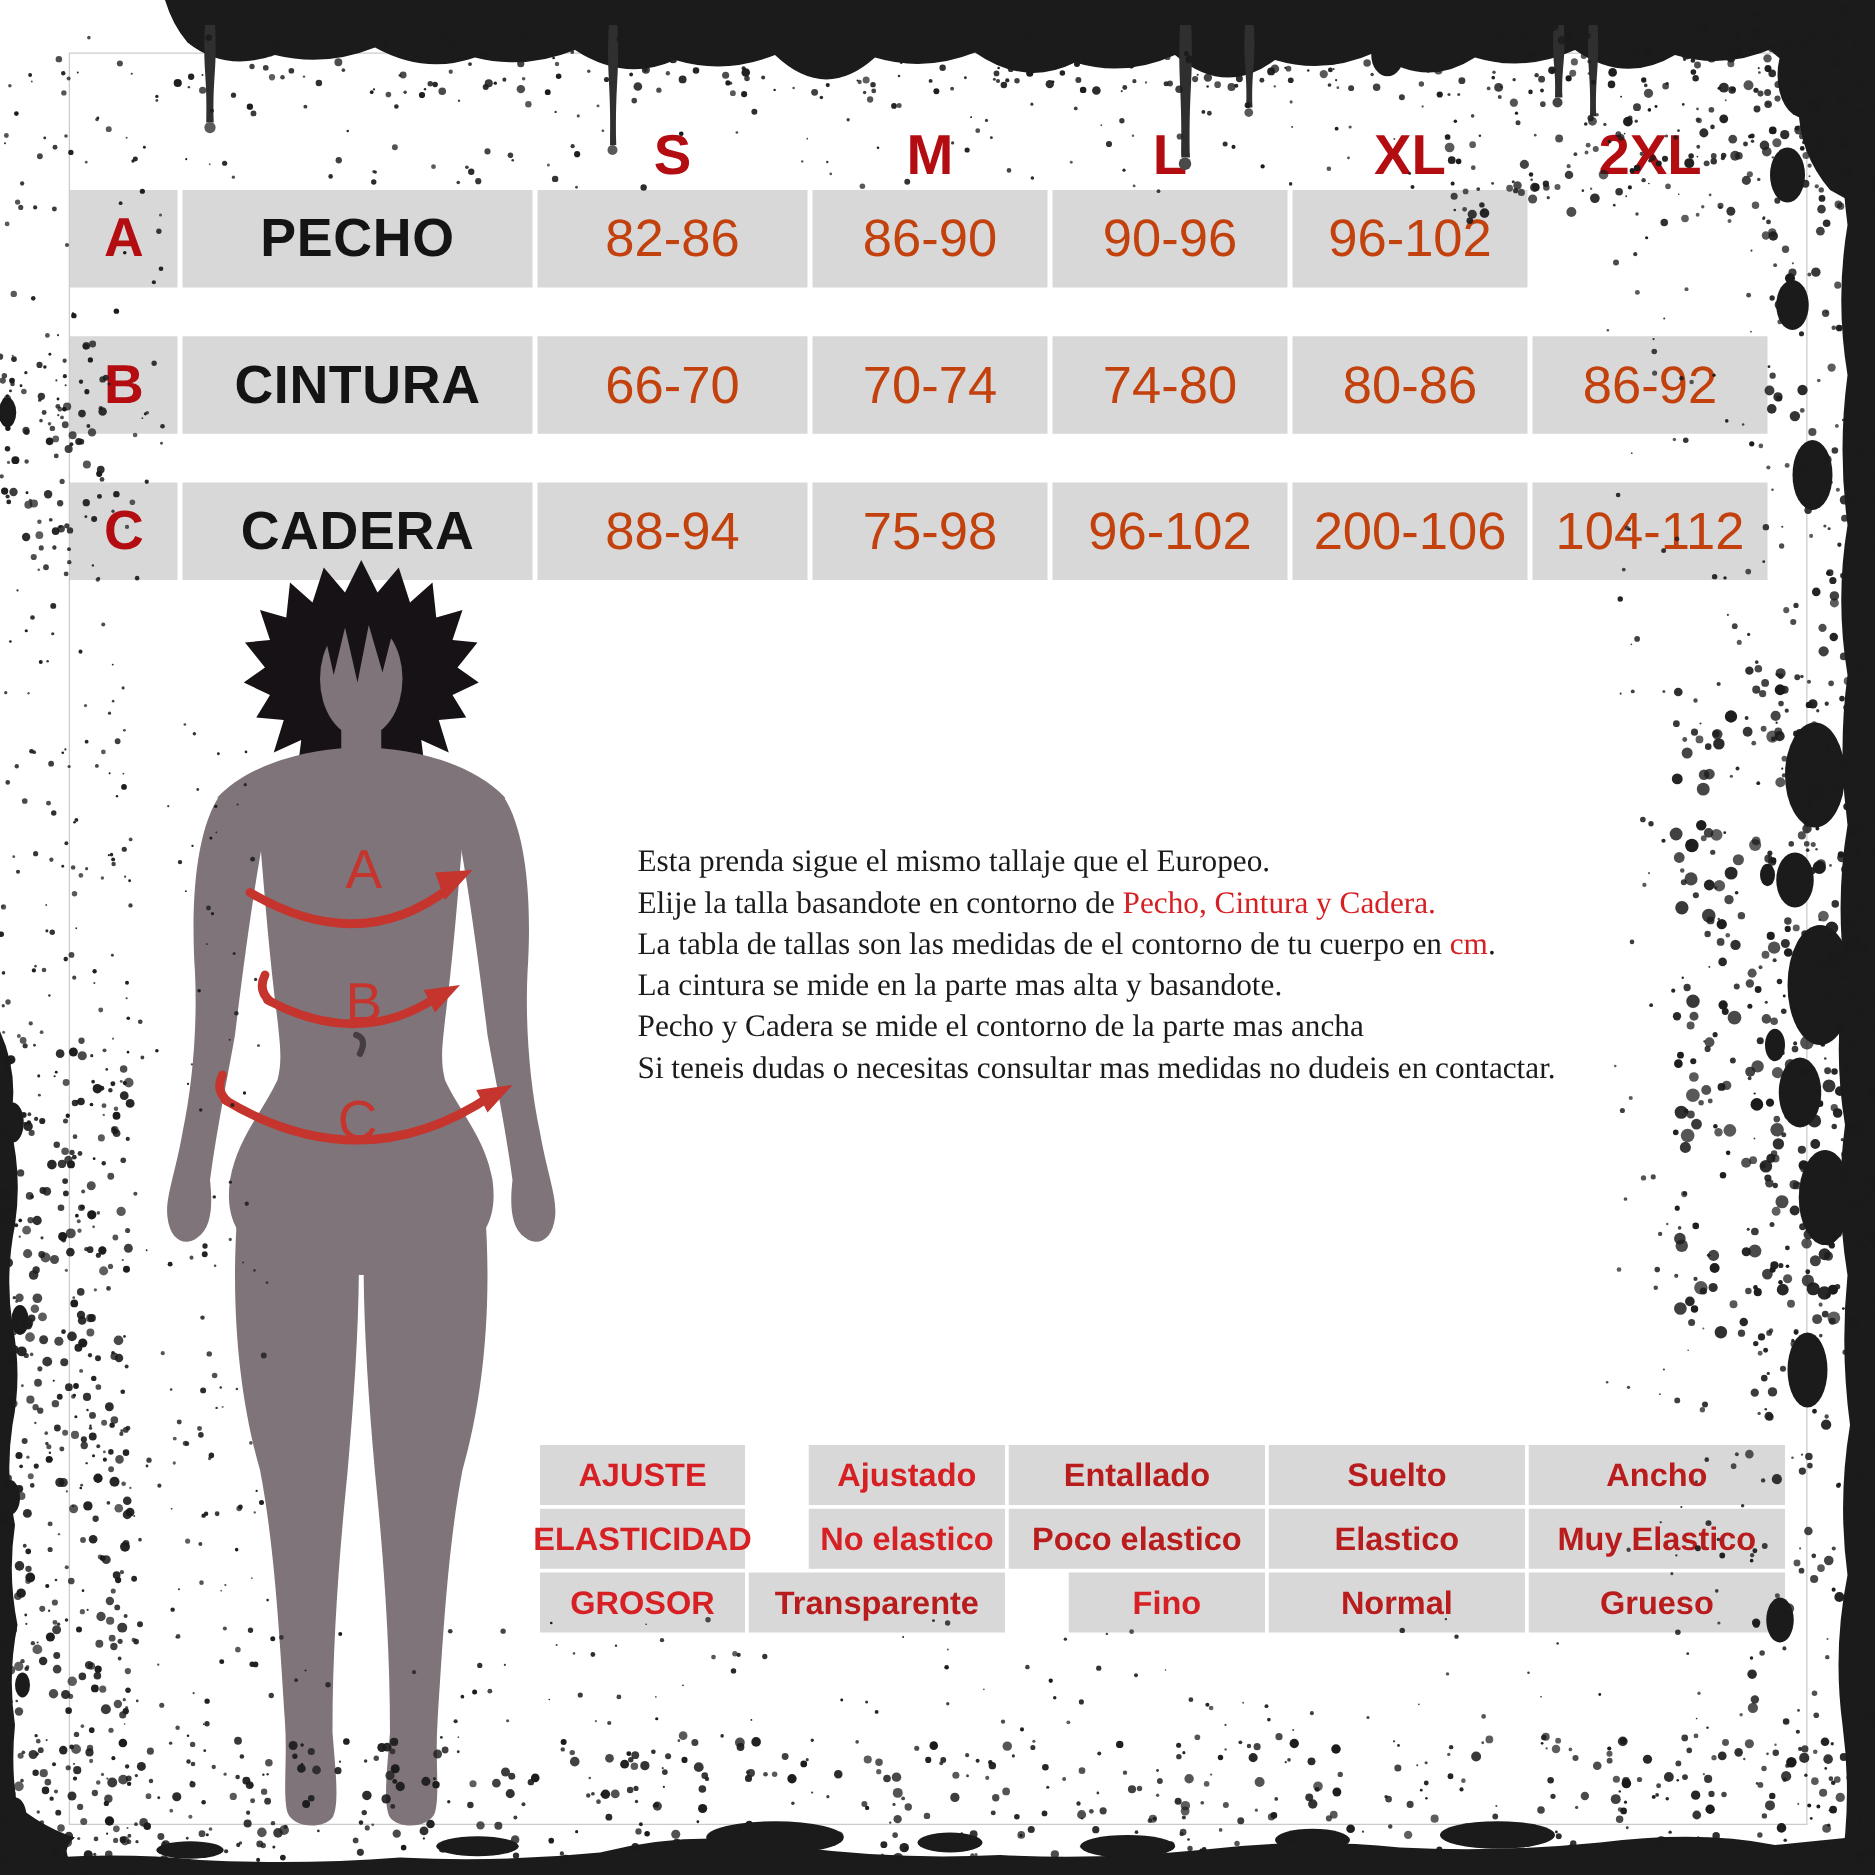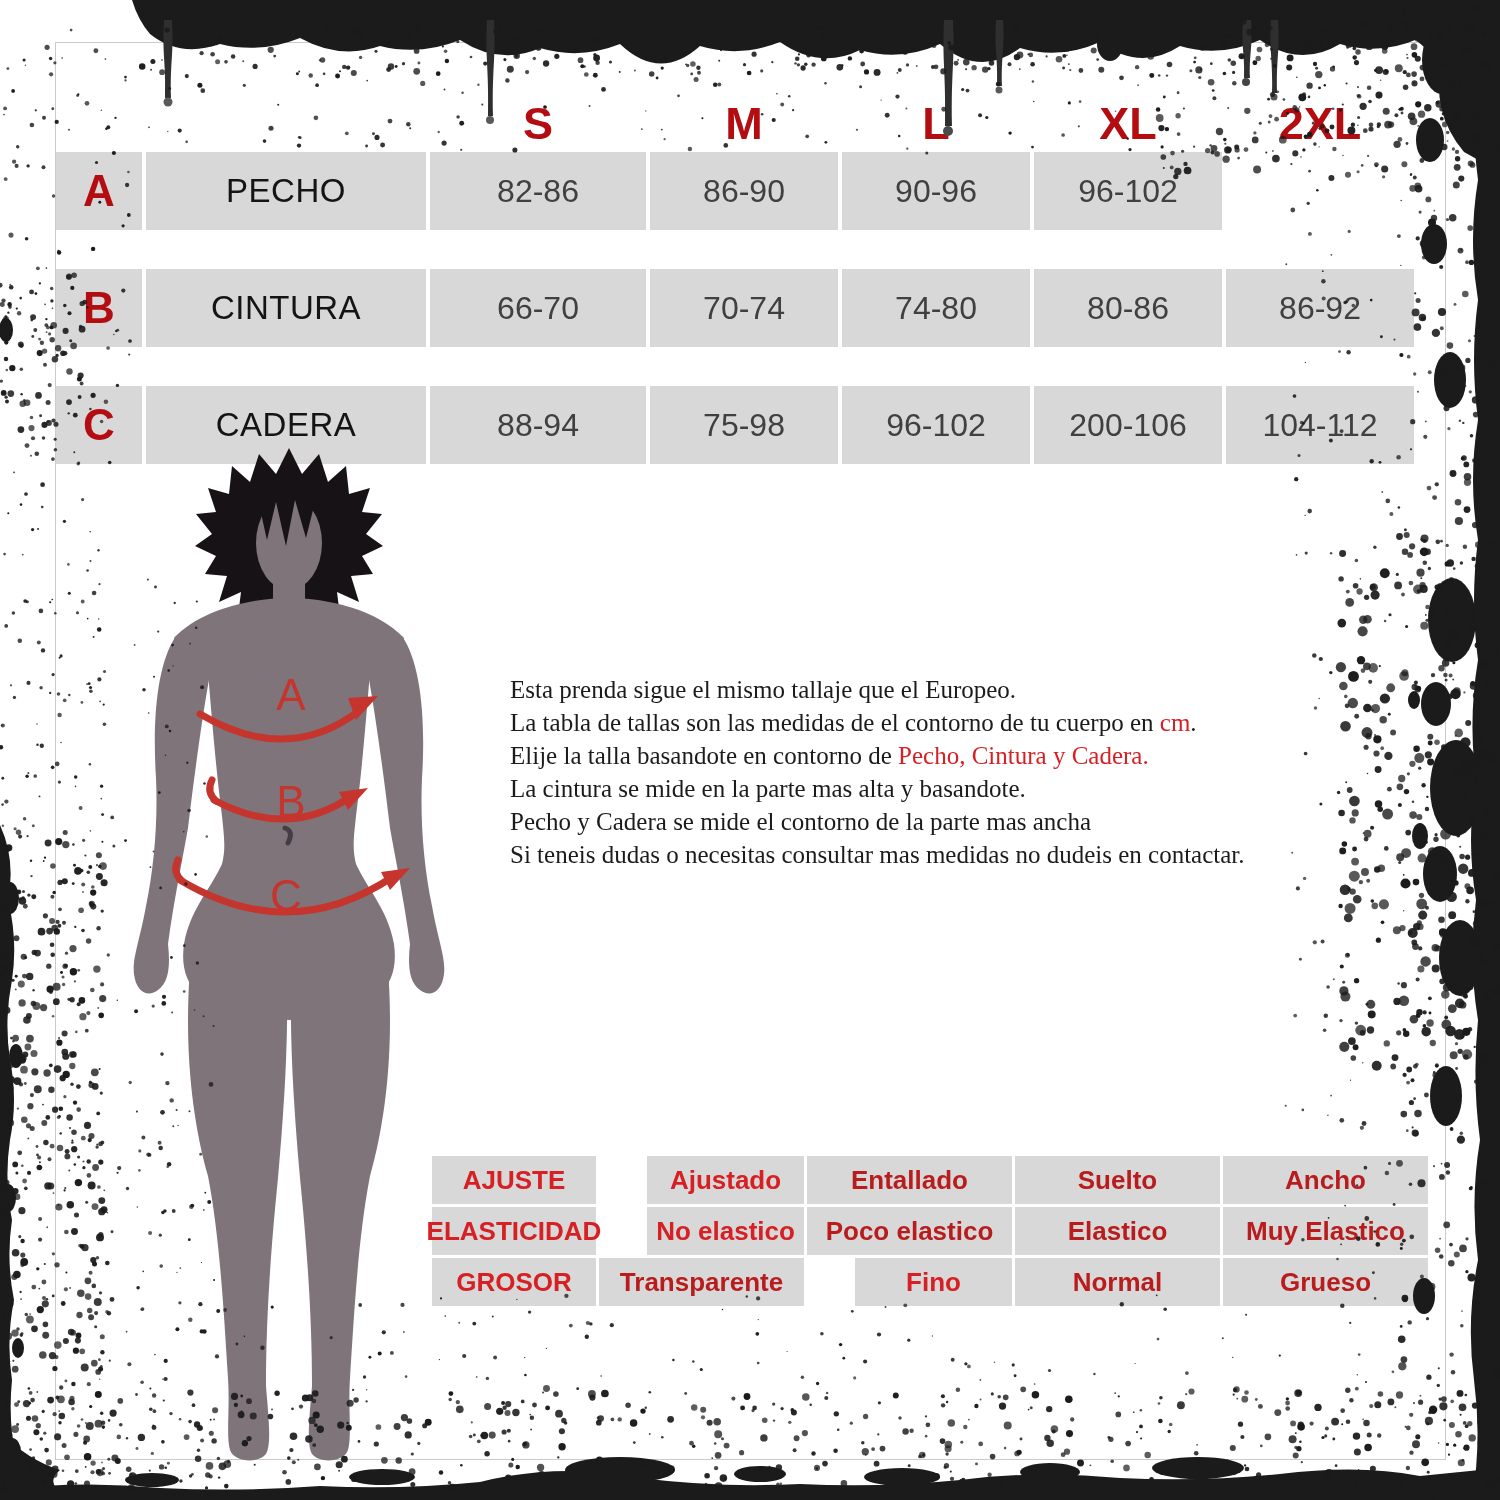--- a/index.html
+++ b/index.html
@@ -23,7 +23,7 @@
       font-weight:700;font-size:45px;color:var(--accent-dark-red,#b30d12);}
   .cell{background:var(--cell-gray,#d8d8d8);display:flex;align-items:center;justify-content:center;}
   .letter{color:var(--accent-dark-red,#b30d12);font-weight:700;font-size:44px;}
-  .lbl{font-weight:400;font-size:33px;color:#141414;letter-spacing:.5px;}
+  .lbl{font-weight:700;font-size:43px;color:#141414;letter-spacing:.5px;}
   .val{font-size:32px;color:#404040;}
   .c1{grid-column:1}.c2{grid-column:2}.c3{grid-column:3}.c4{grid-column:4}
   .c5{grid-column:5}.c6{grid-column:6}.c7{grid-column:7}

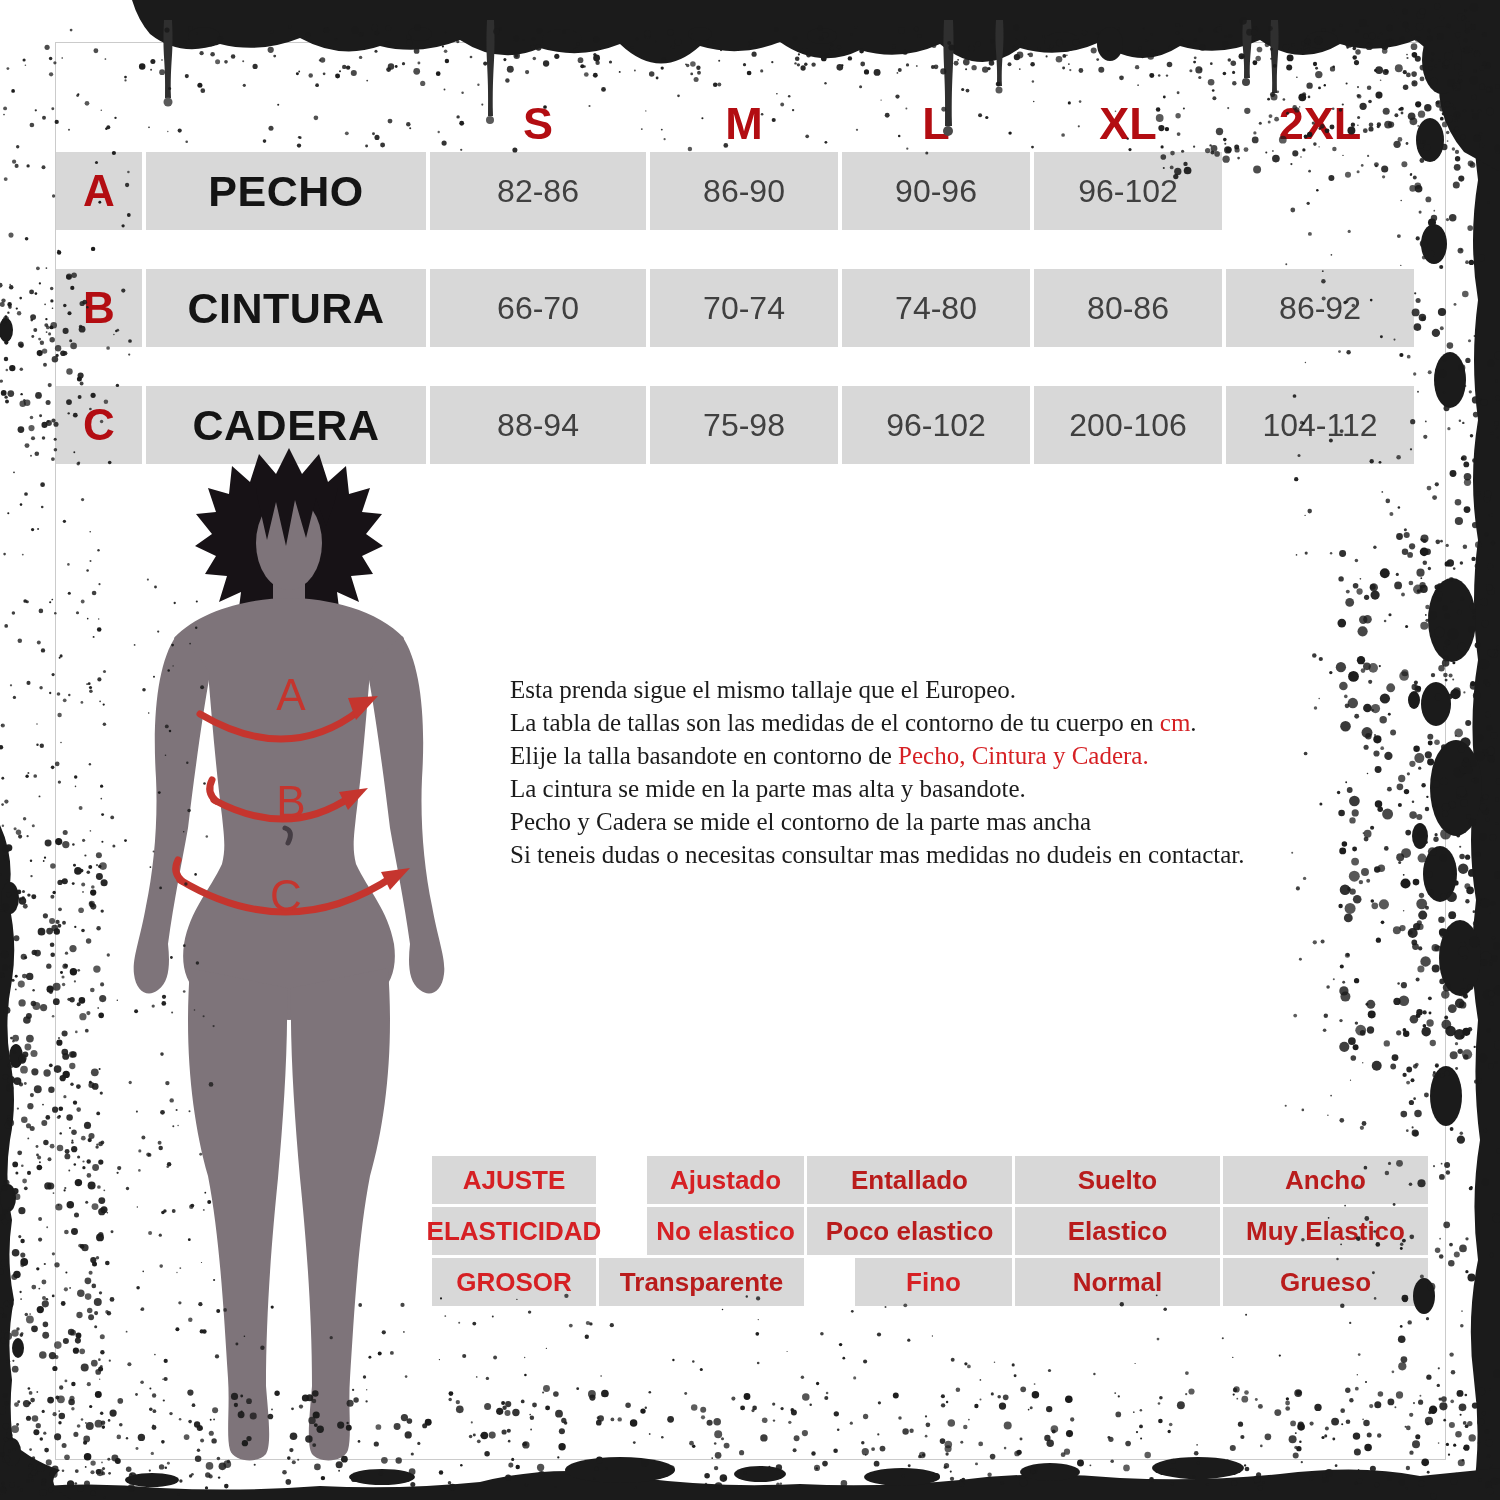--- a/index.html
+++ b/index.html
@@ -24,7 +24,7 @@
   .cell{background:var(--cell-gray,#d8d8d8);display:flex;align-items:center;justify-content:center;}
   .letter{color:var(--accent-dark-red,#b30d12);font-weight:700;font-size:44px;}
   .lbl{font-weight:700;font-size:43px;color:#141414;letter-spacing:.5px;}
-  .val{font-size:32px;color:#404040;}
+  .val{font-size:42px;color:#c2410c;}
   .c1{grid-column:1}.c2{grid-column:2}.c3{grid-column:3}.c4{grid-column:4}
   .c5{grid-column:5}.c6{grid-column:6}.c7{grid-column:7}
   .r1{grid-row:1}.r2{grid-row:2}.r4{grid-row:4}.r6{grid-row:6}

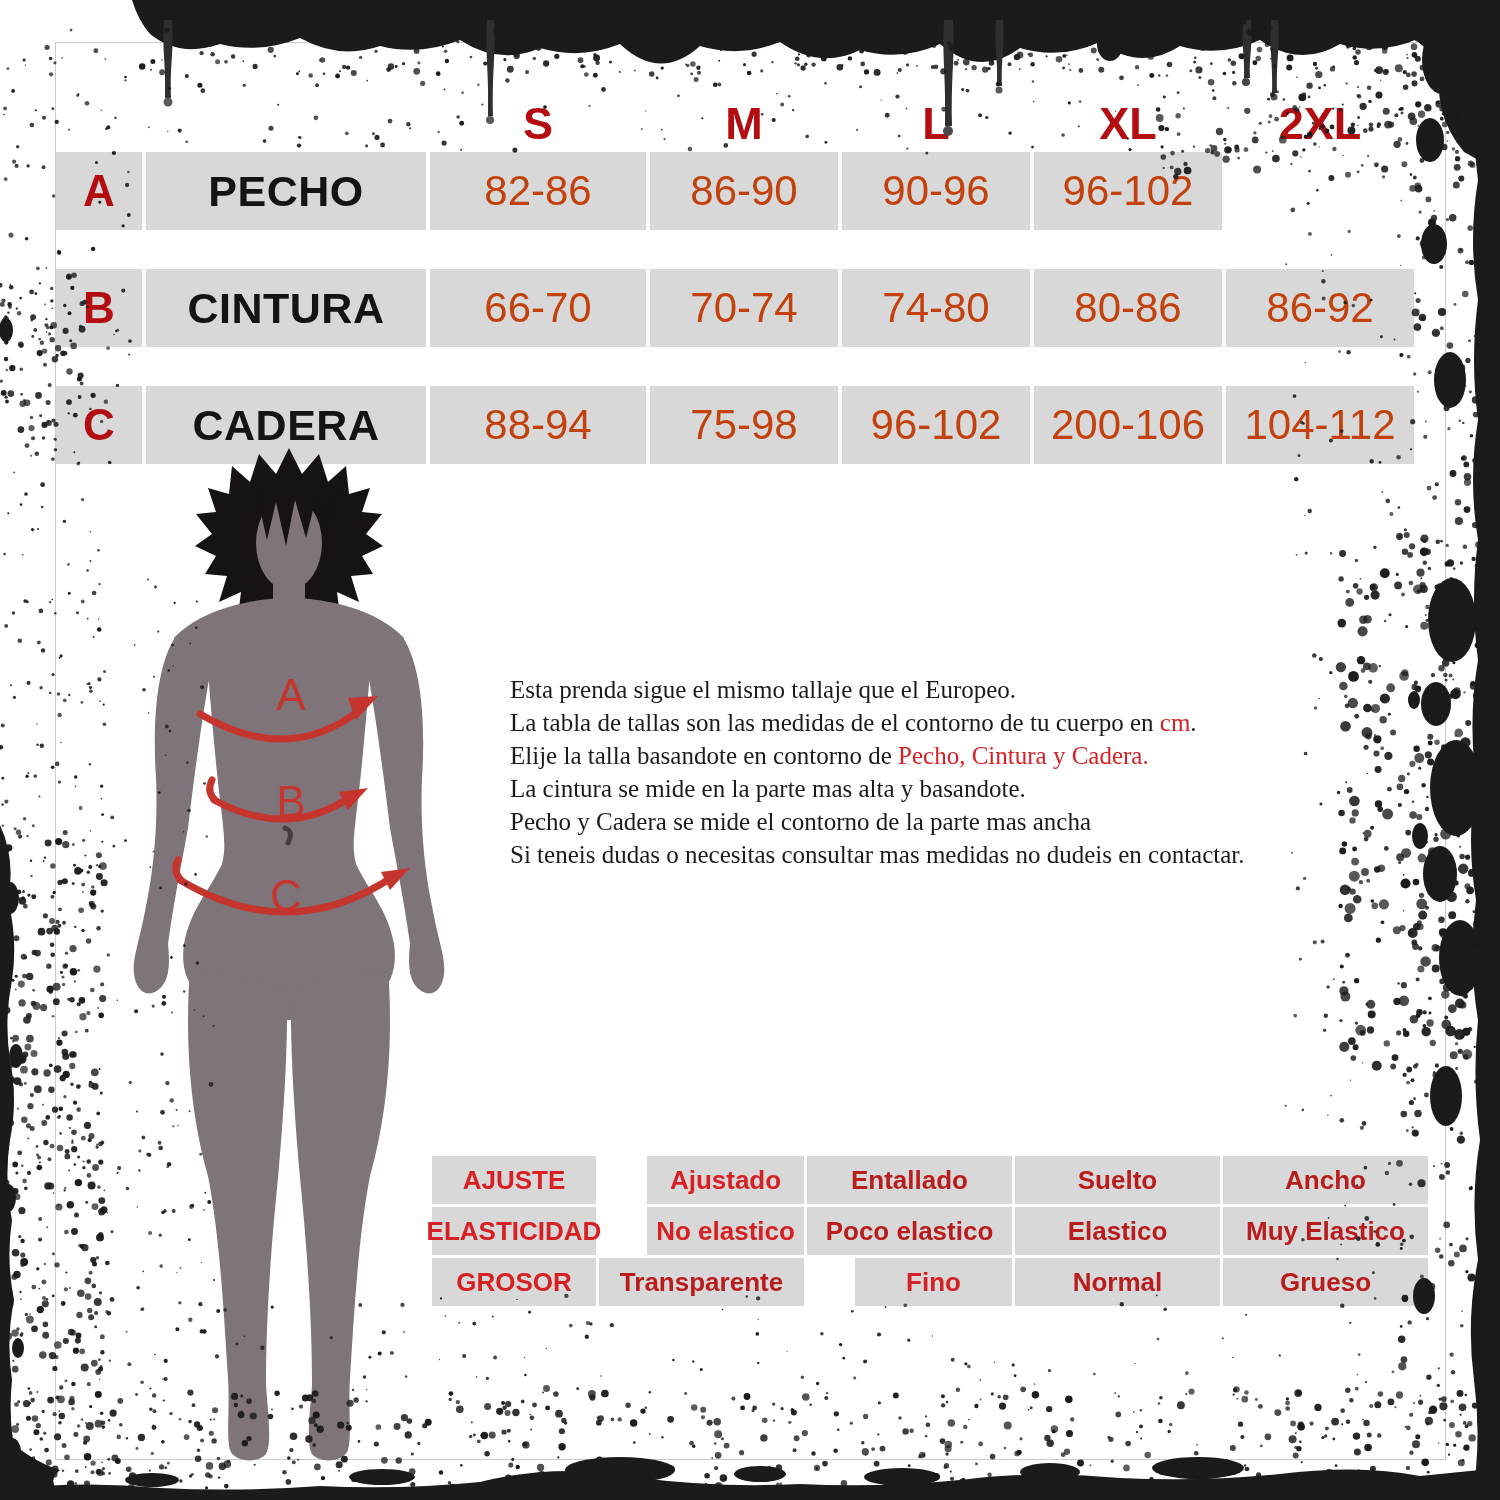--- a/index.html
+++ b/index.html
@@ -148,8 +148,8 @@
 
   <div class="abs notes">
     <div><span>Esta prenda sigue el mismo tallaje que el Europeo.</span></div>
+    <div><span>Elije la talla basandote en contorno de </span><span class="red">Pecho, Cintura y Cadera.</span></div>
     <div><span>La tabla de tallas son las medidas de el contorno de tu cuerpo en </span><span class="red">cm</span><span>.</span></div>
-    <div><span>Elije la talla basandote en contorno de </span><span class="red">Pecho, Cintura y Cadera.</span></div>
     <div><span>La cintura se mide en la parte mas alta y basandote.</span></div>
     <div><span>Pecho y Cadera se mide el contorno de la parte mas ancha</span></div>
     <div><span>Si teneis dudas o necesitas consultar mas medidas no dudeis en contactar.</span></div>

